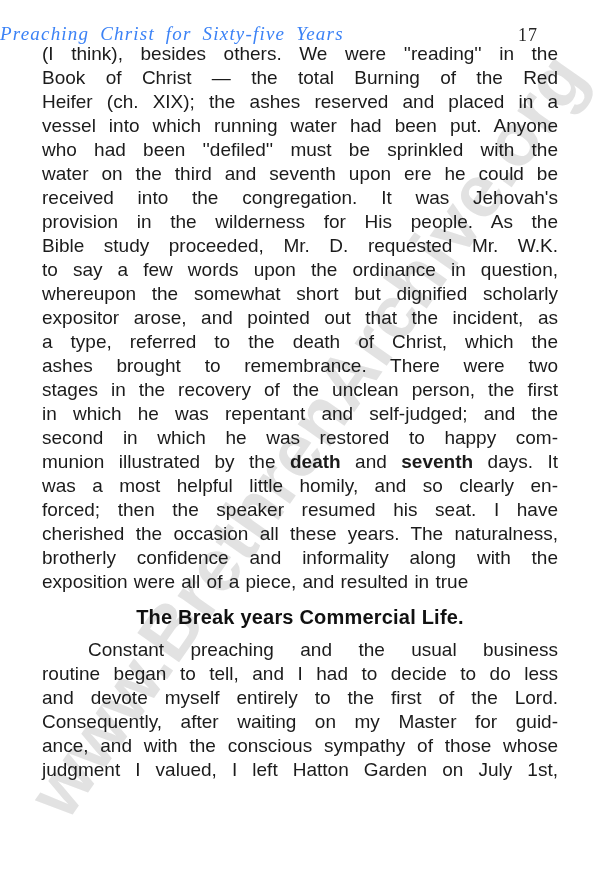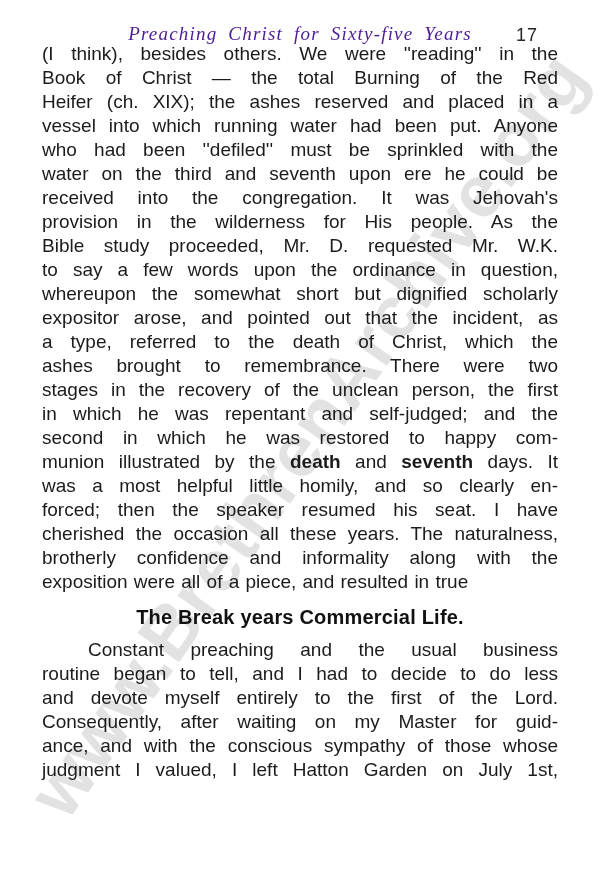--- a/index.html
+++ b/index.html
@@ -42,13 +42,13 @@
     height: 24px;
   }
   .header-title {
-    text-align: center;
+    text-align: left;
     font-family: "Liberation Serif", serif;
     font-style: italic;
     font-size: 19px;
     letter-spacing: 1.2px;
     word-spacing: 5px;
-    color: #4c1d95;
+    color: #3b82f6;
   }
   .page-number {
     position: absolute;

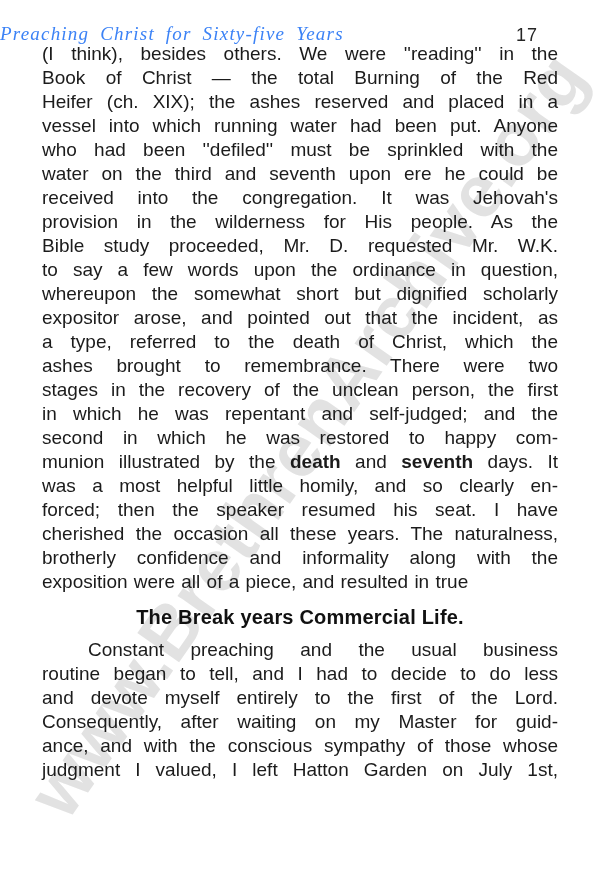--- a/index.html
+++ b/index.html
@@ -54,7 +54,7 @@
     position: absolute;
     right: 62px;
     top: 2px;
-    font-family: Liberation Sans, sans-serif;
+    font-family: Liberation Serif, serif;
     font-size: 18px;
     letter-spacing: 1px;
     color: #252525;

